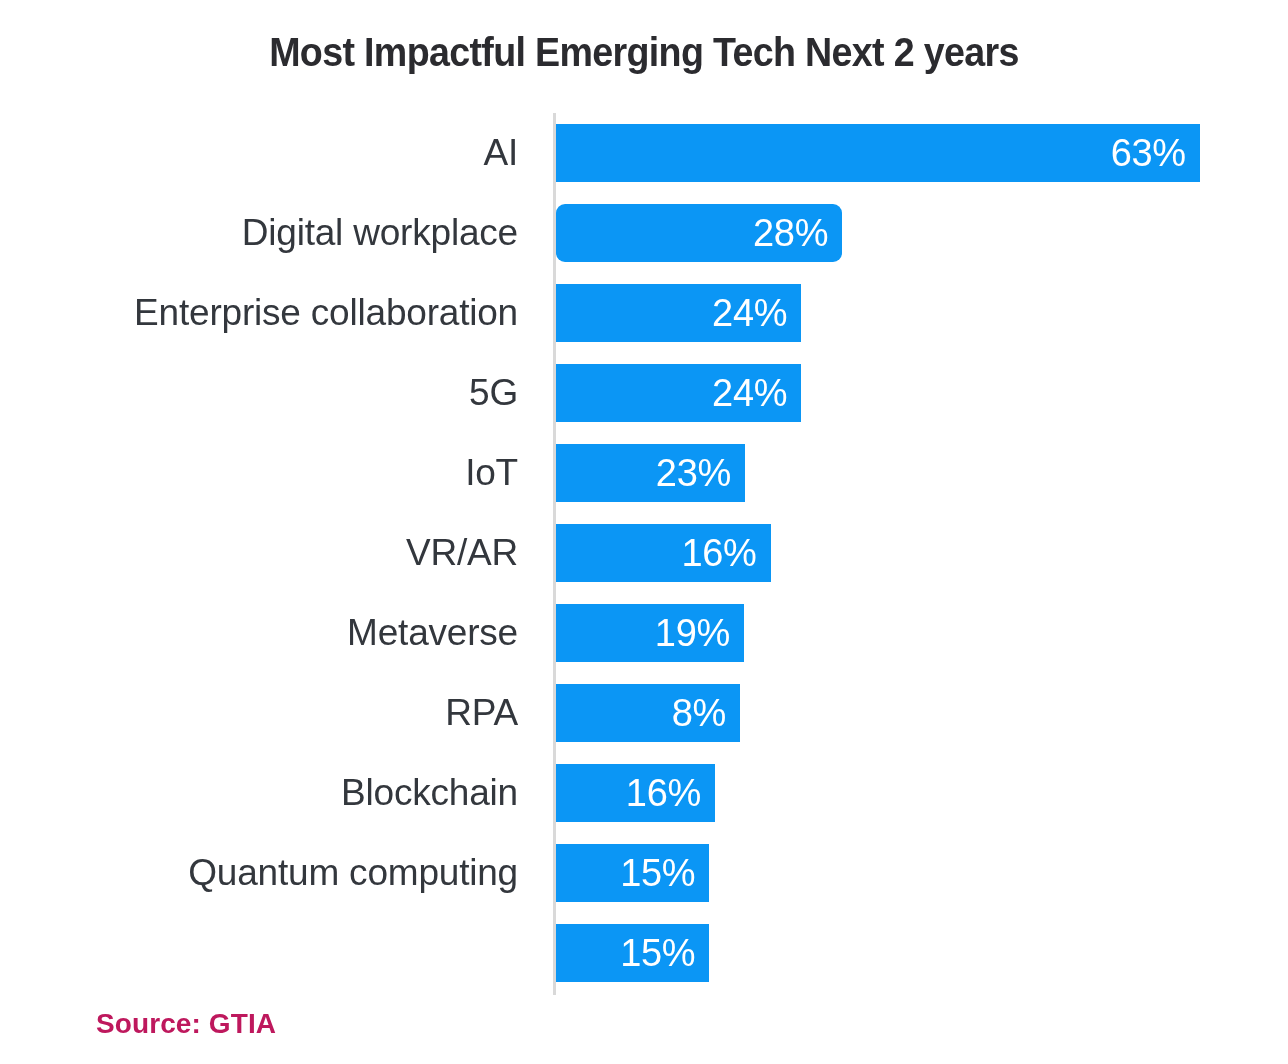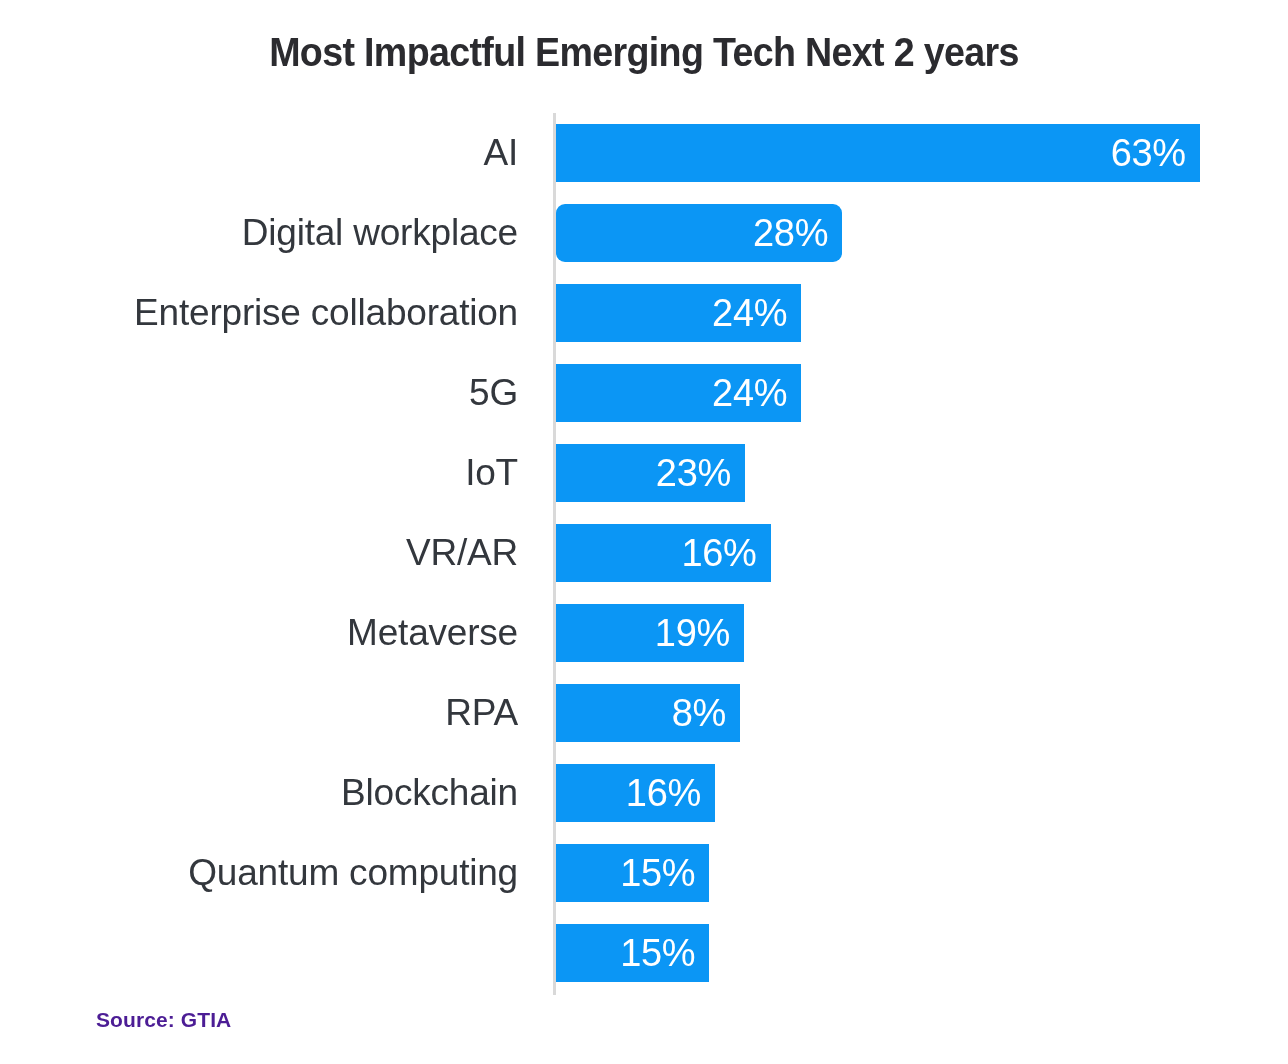--- a/index.html
+++ b/index.html
@@ -117,9 +117,9 @@
     left: 96px;
     top: 1008px;
     font-family: "Liberation Sans", sans-serif;
-    font-size: 21px;
+    font-size: 28px;
     font-weight: bold;
-    color: #4c1d95;
+    color: #be185d;
     letter-spacing: 0.1px;
     white-space: nowrap;
   }

